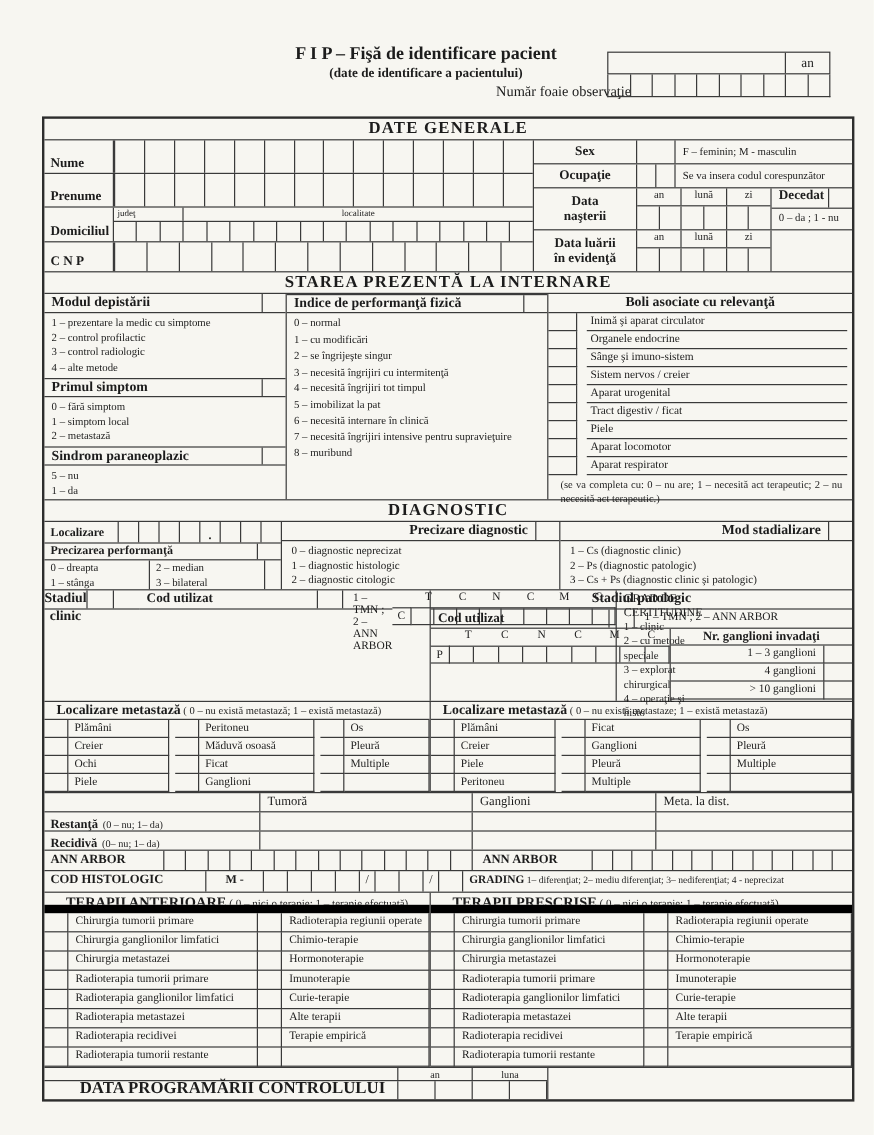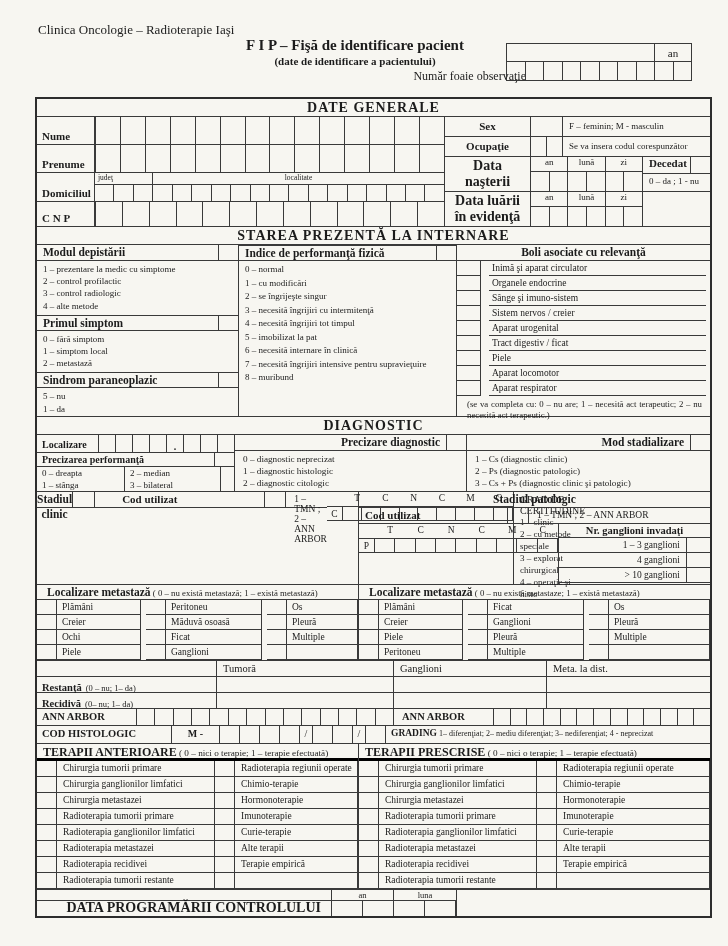--- a/index.html
+++ b/index.html
@@ -194,7 +194,6 @@
 
 <div class="page">
 
-  <div class="clinic">Clinica Oncologie – Radioterapie Iaşi</div>
   <div class="hdr-mid">
     <div class="fip-title">F I P – Fişă de identificare pacient</div>
     <div class="fip-sub">(date de identificare a pacientului)</div>

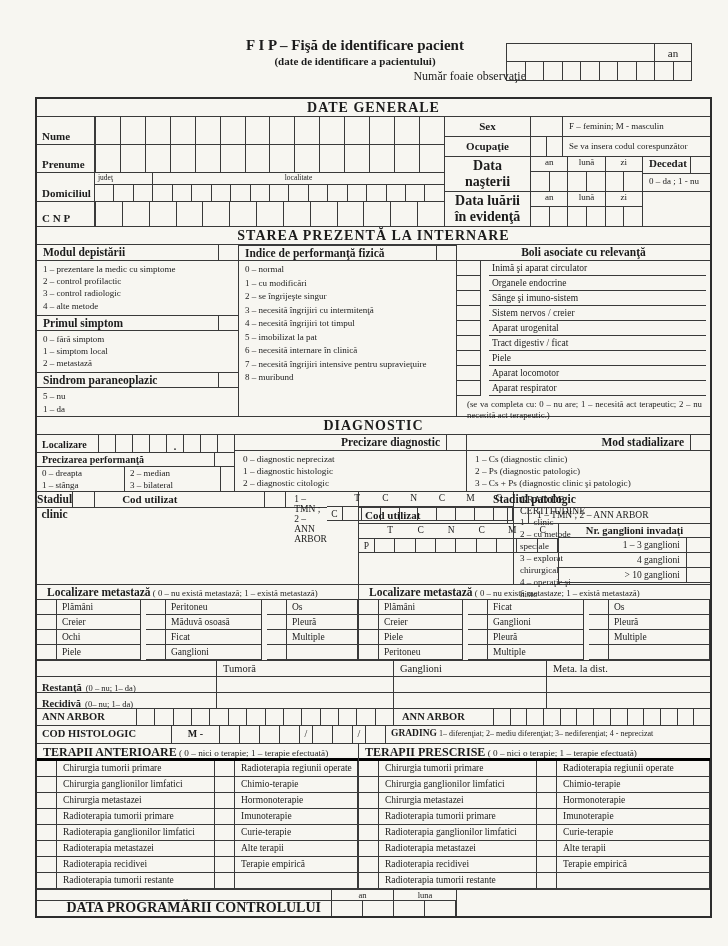--- a/index.html
+++ b/index.html
@@ -47,7 +47,7 @@
   .r-note { flex: 1; font-size: 9px; padding: 4px 2px 0 6px; }
   .birth-row { display: flex; height: 36px; border-bottom: 1px solid #3a3a3a; }
   .birth-row:last-child { border-bottom: none; }
-  .r-label2 { width: 86px; font-weight: bold; font-size: 14px; text-align: center; border-right: 1px solid #3a3a3a; display: flex; flex-direction: column; justify-content: center; }
+  .r-label2 { width: 86px; font-weight: bold; font-size: 11px; text-align: center; border-right: 1px solid #3a3a3a; display: flex; flex-direction: column; justify-content: center; }
   .dmy { width: 112px; border-right: 1px solid #3a3a3a; display: flex; flex-direction: column; }
   .dmy-h { display: flex; height: 15px; border-bottom: 1px solid #3a3a3a; font-size: 9px; }
   .dmy-h div { flex: 1; text-align: center; border-left: 1px solid #3a3a3a; }

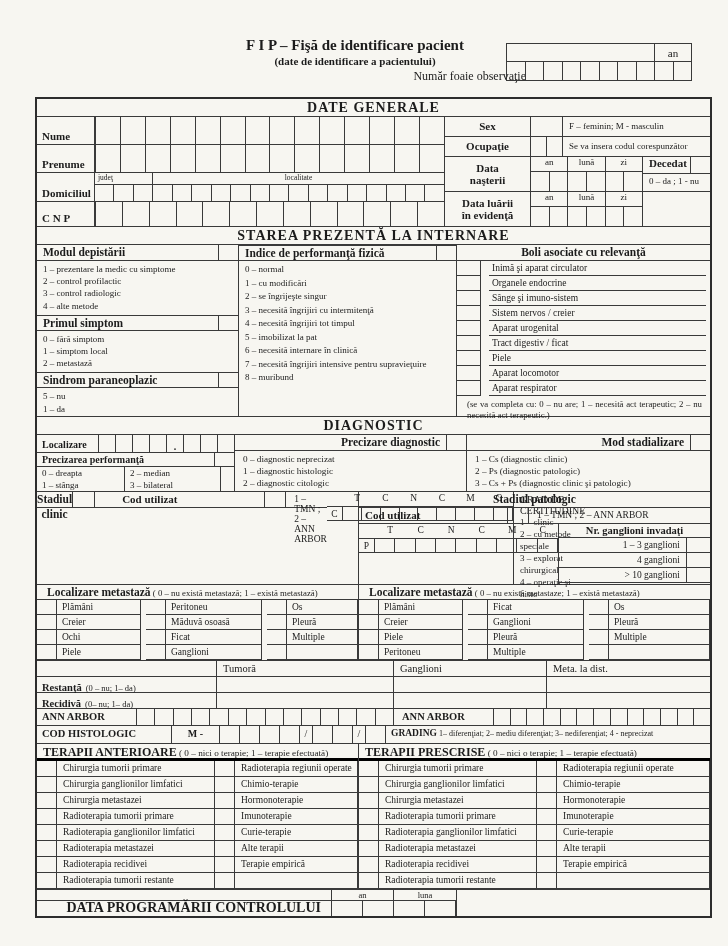--- a/index.html
+++ b/index.html
@@ -170,7 +170,7 @@
   .ter-wrap { display: flex; height: 146px; border-bottom: 1px solid #3a3a3a; }
   .ter { width: 322px; border-right: 1px solid #3a3a3a; }
   .ter:last-child { flex: 1; width: auto; border-right: none; }
-  .ter-h { height: 17px; border-bottom: 3px solid #000000; padding-left: 6px; font-size: 9.2px; line-height: 16px; white-space: nowrap; overflow: hidden; }
+  .ter-h { height: 17px; border-bottom: 7px solid #000000; padding-left: 18px; font-size: 9.2px; line-height: 16px; white-space: nowrap; overflow: hidden; }
   .ter-t { font-weight: bold; font-size: 12px; }
   .ter-row { display: flex; height: 16px; }
   .tchk { width: 20px; border-right: 1px solid #3a3a3a; border-bottom: 1px solid #3a3a3a; }

